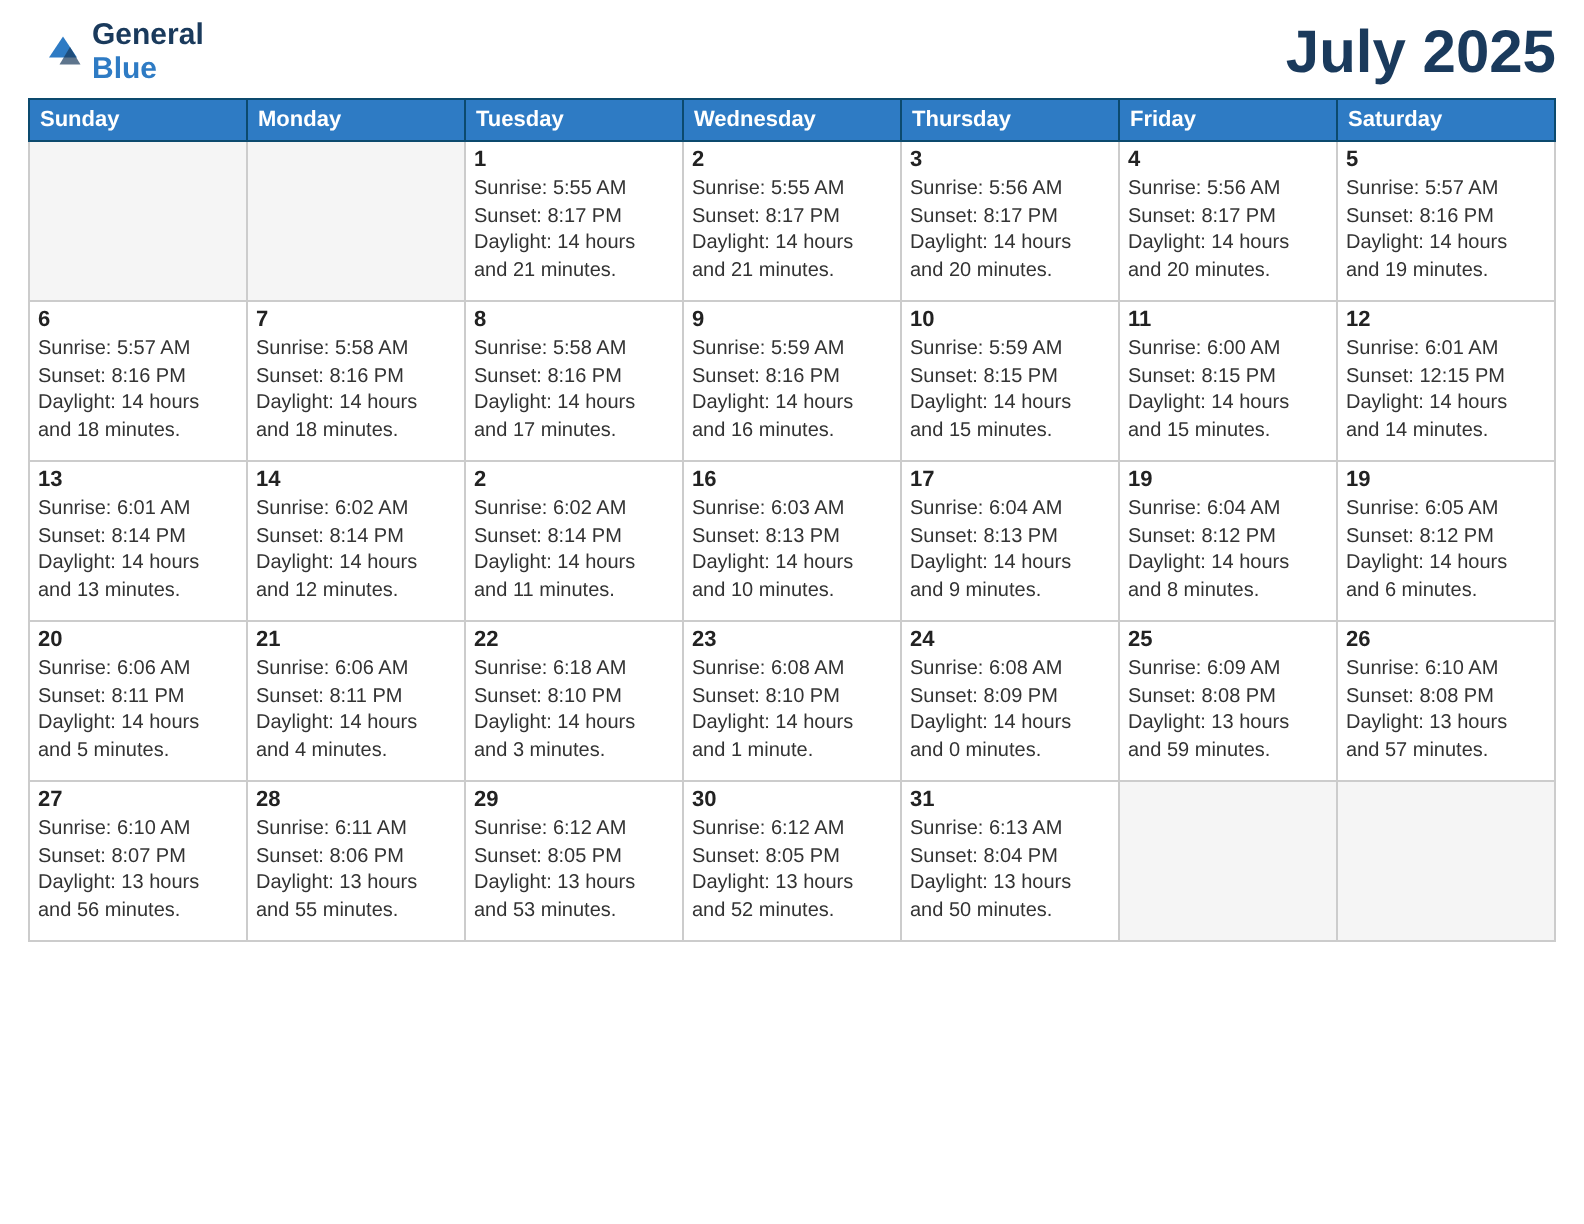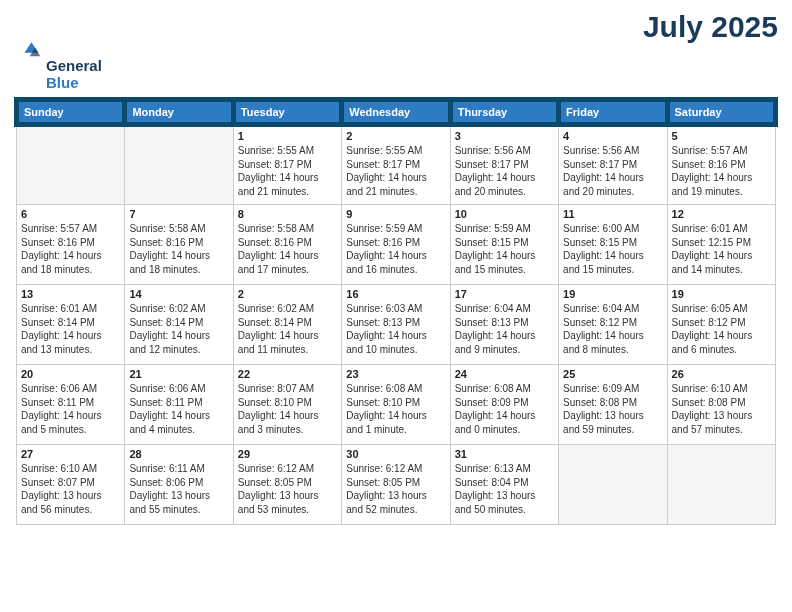--- a/index.html
+++ b/index.html
@@ -31,7 +31,6 @@
       font-size: 15px;
       font-weight: bold;
       line-height: 1.1;
-      margin-top: 48px;
     }
     .logo-general { color: #1a3a5c; }
     .logo-blue { color: #2e7bc4; }

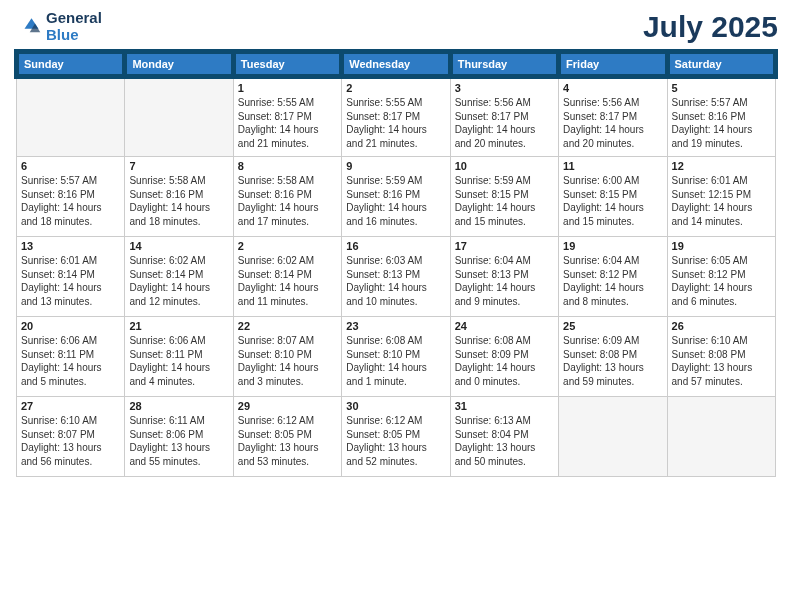--- a/index.html
+++ b/index.html
@@ -63,7 +63,7 @@
       font-weight: bold;
       text-align: left;
       padding: 4px 5px;
-      border: 5px solid #0c4a6e;
+      border: 1px solid #0c4a6e;
     }
     .calendar td {
       border: 1px solid #ccc;

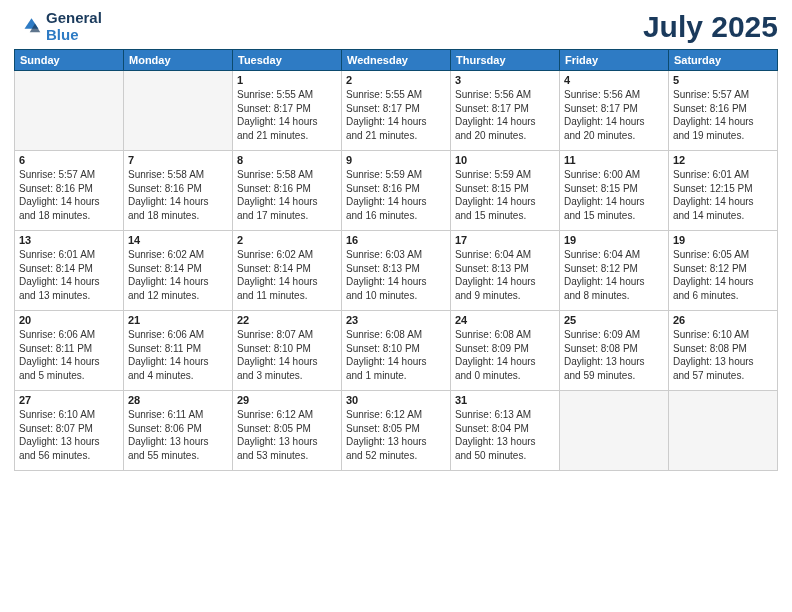--- a/index.html
+++ b/index.html
@@ -259,7 +259,7 @@
           </td>
           <td>
             <div class="day-num">22</div>
-            <div class="cell-info">Sunrise: 8:07 AM
+            <div class="cell-info">Sunrise: 6:18 AM
 Sunset: 8:10 PM
 Daylight: 14 hours and 3 minutes.</div>
           </td>

